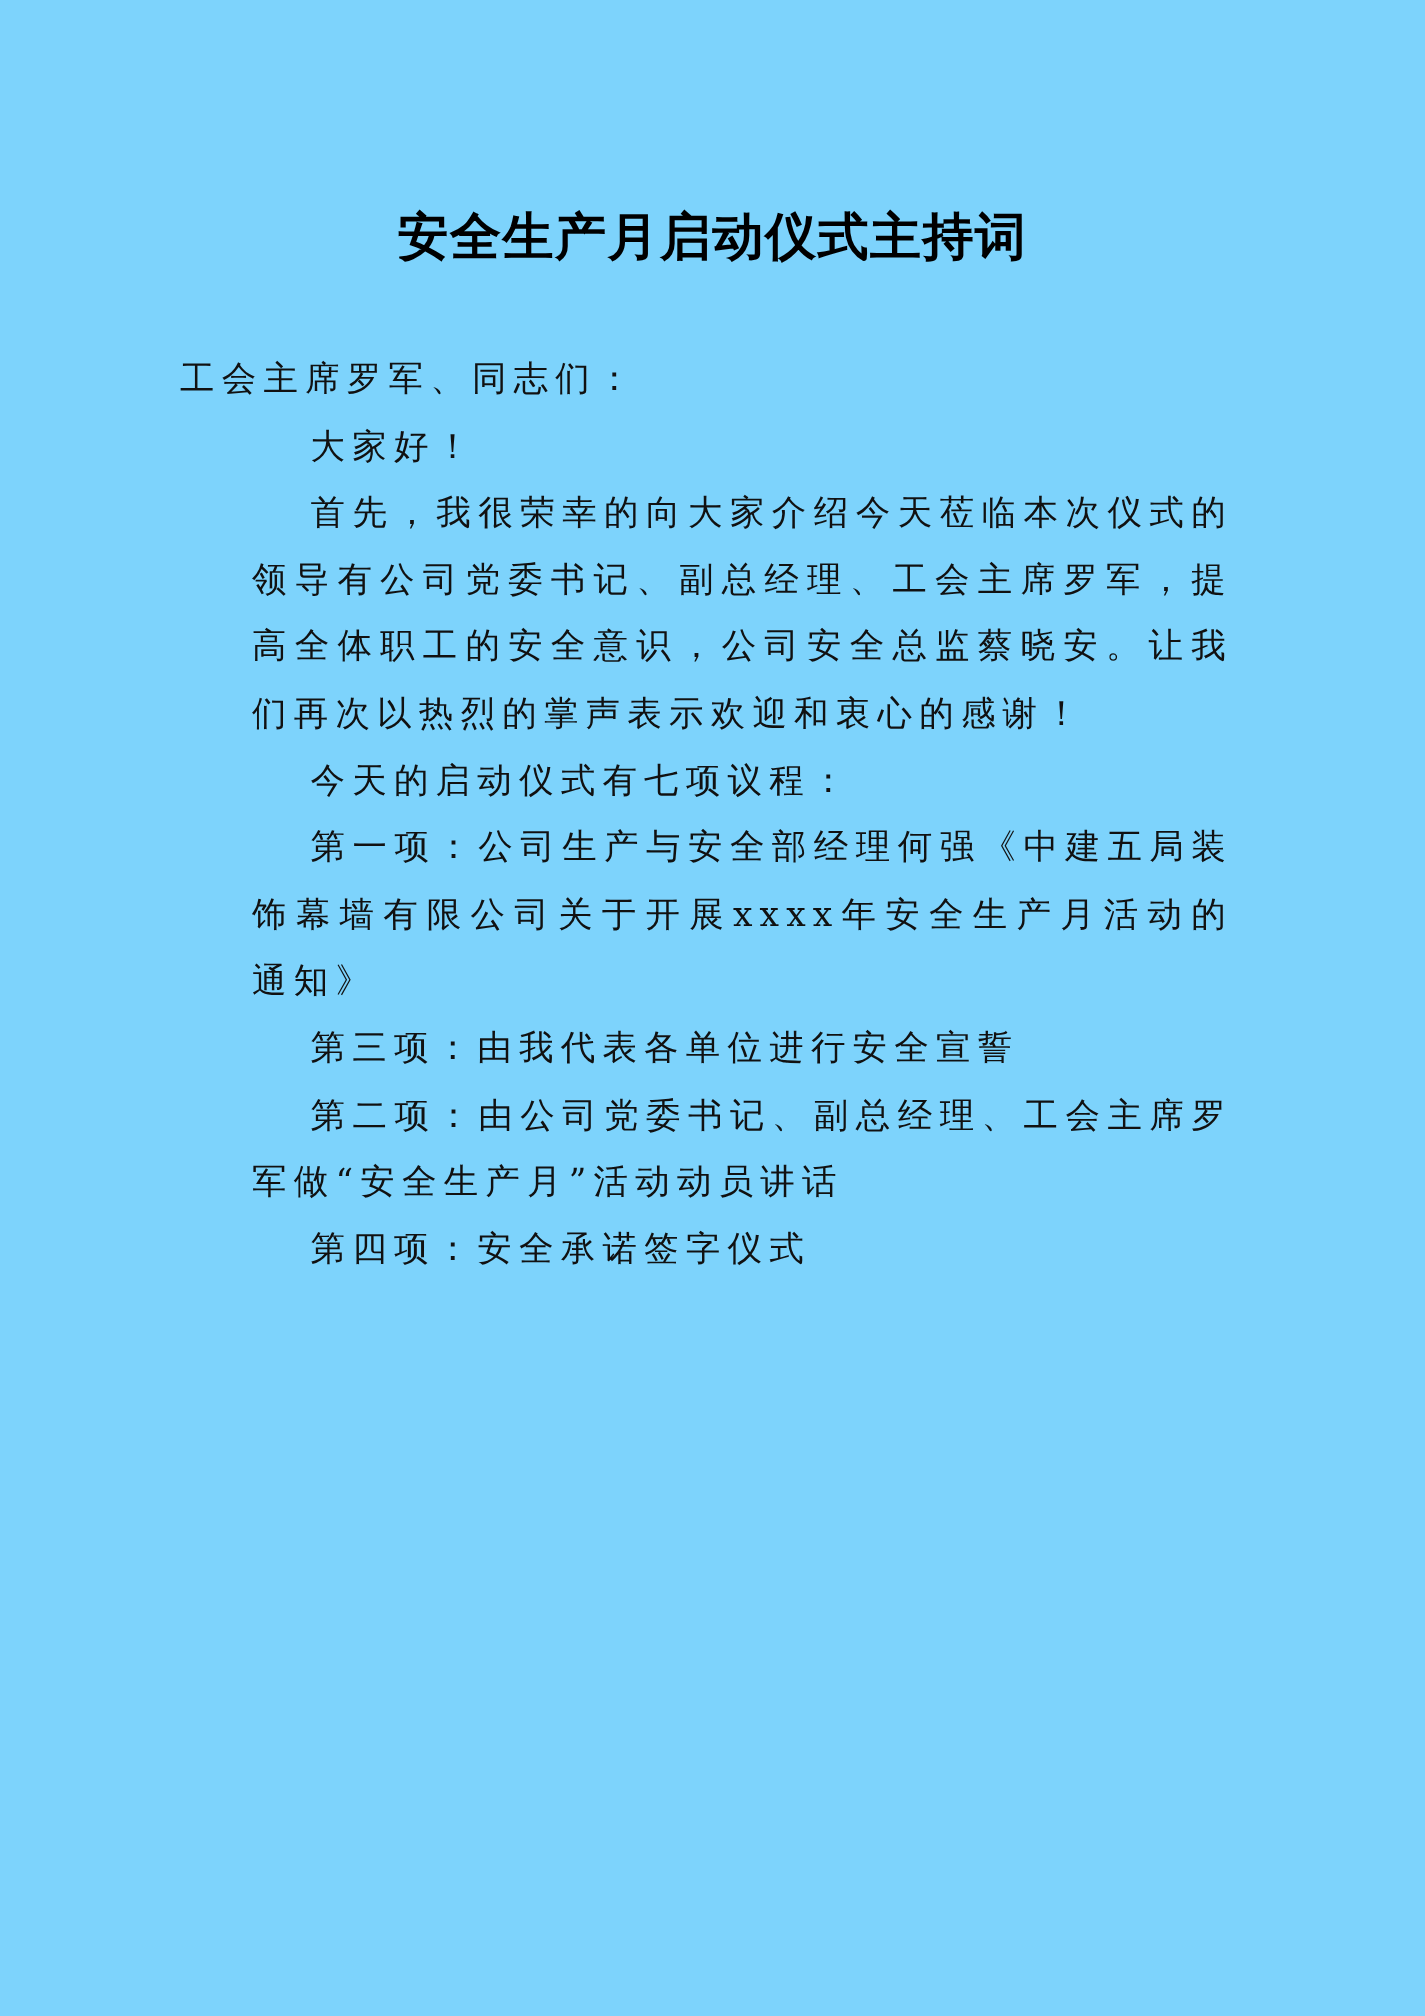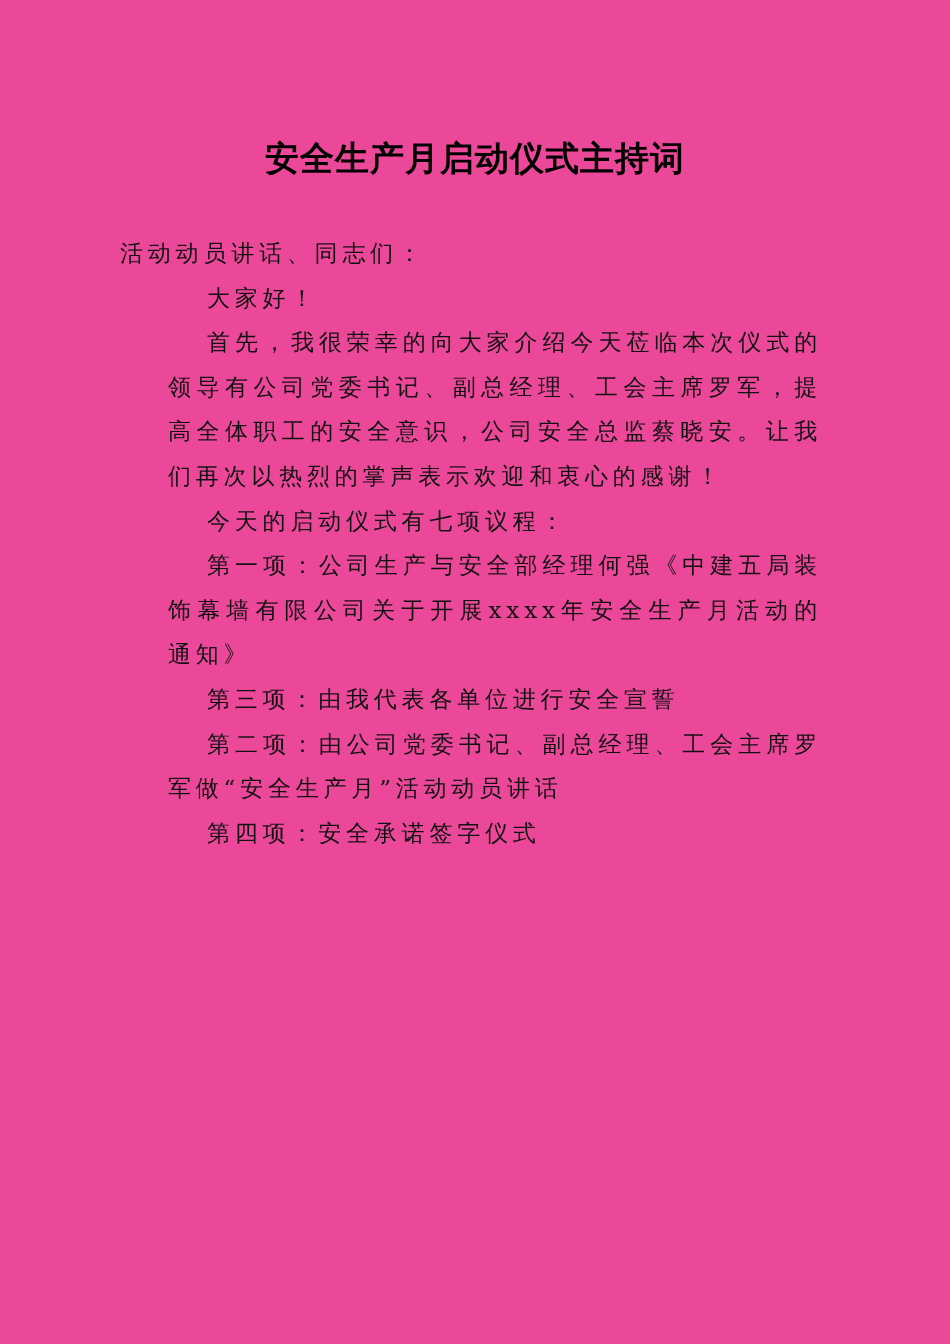--- a/index.html
+++ b/index.html
@@ -21,7 +21,7 @@
       top: 0;
       width: 950px;
       height: 1344px;
-      background: #ec4899;
+      background: #7dd3fc;
     }
     .title {
       position: absolute;

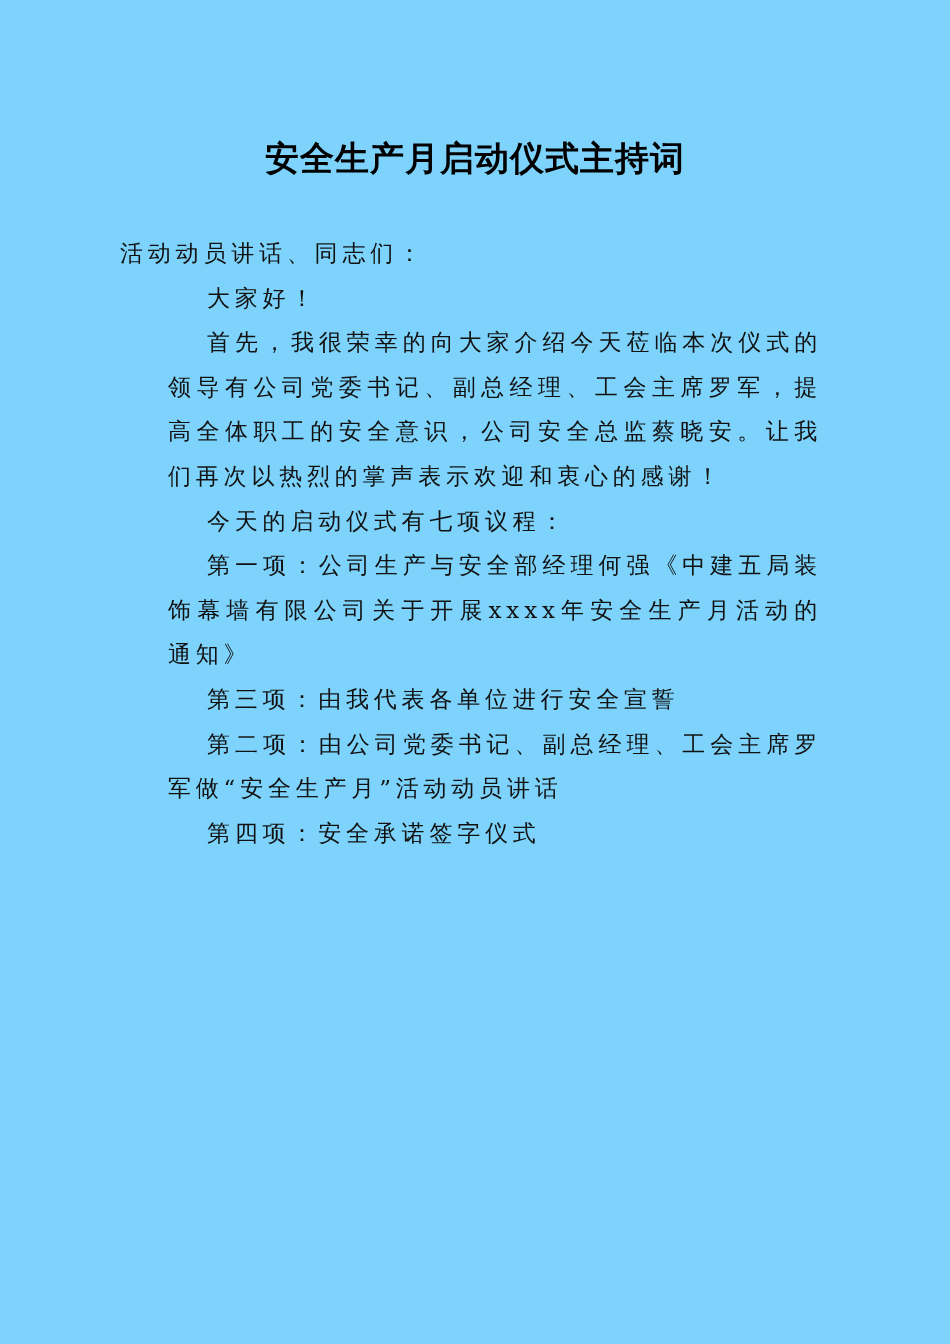--- a/index.html
+++ b/index.html
@@ -65,7 +65,7 @@
   <h1 class="title">安全生产月启动仪式主持词</h1>
 
   <div class="body-text">
-    <p class="para">活动动员讲话、同志们：</p>
+    <p class="para">工会主席罗军、同志们：</p>
     <p class="para indent">大家好！</p>
     <p class="para indent">首先，我很荣幸的向大家介绍今天莅临本次仪式的领导有公司党委书记、副总经理、工会主席罗军，提高全体职工的安全意识，公司安全总监蔡晓安。让我们再次以热烈的掌声表示欢迎和衷心的感谢！</p>
     <p class="para indent">今天的启动仪式有七项议程：</p>

